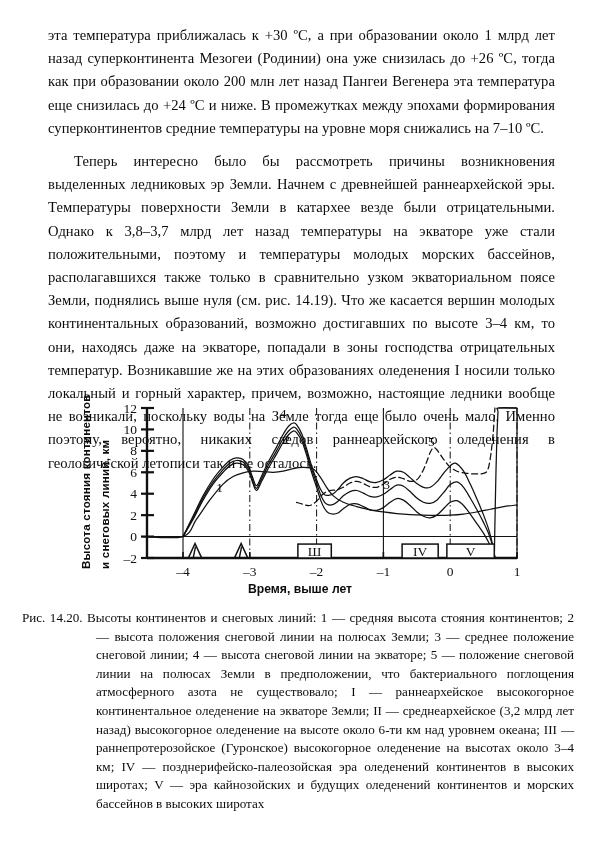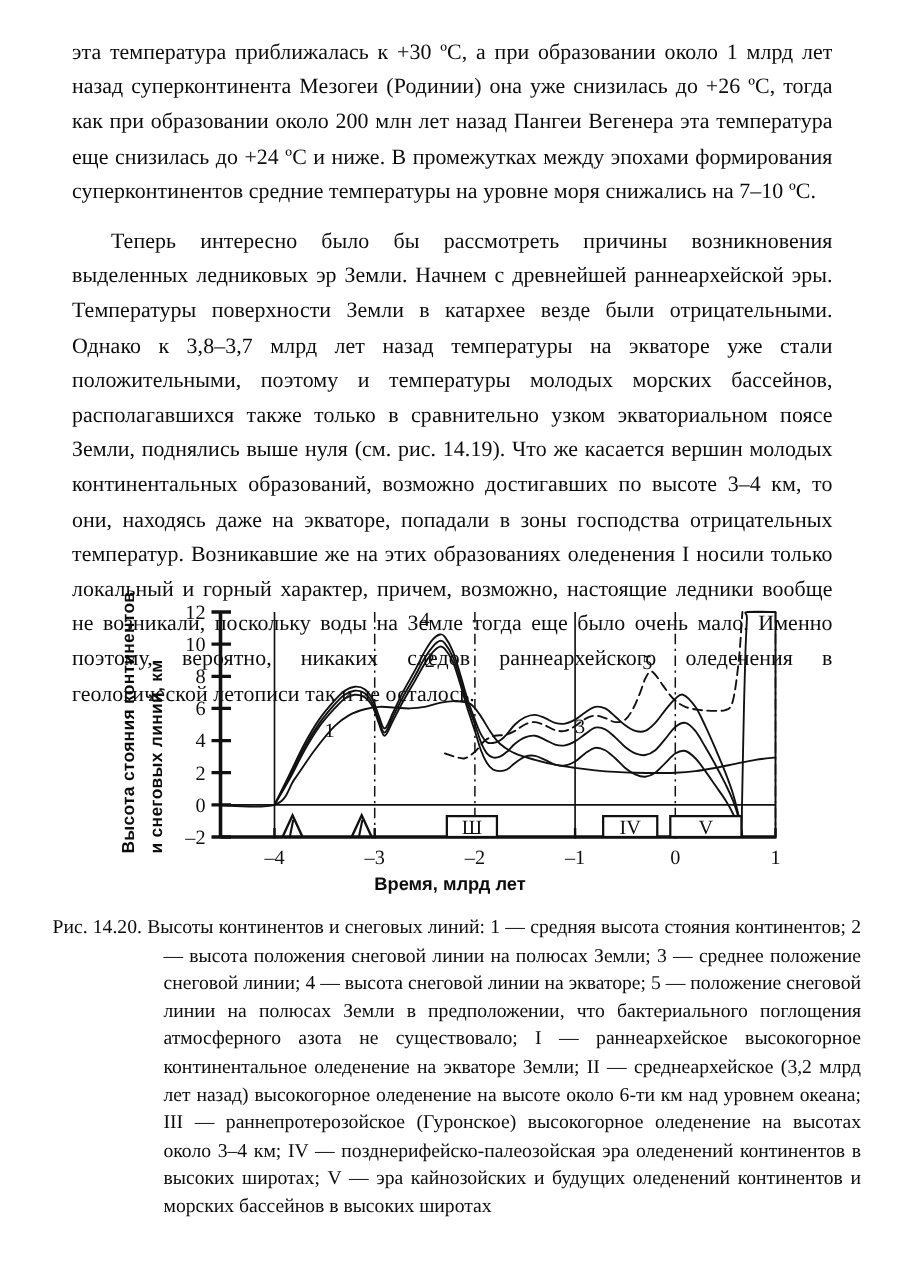--- a/index.html
+++ b/index.html
@@ -160,7 +160,7 @@
       </svg>
   </div>
 
-  <div class="xlabel">Время, млрд лет</div>
+  <div class="xlabel">Время, выше лет</div>
 
   <div class="caption">
     <div class="cap-block cap-hang"><span>Рис. 14.20.</span> <span>Высоты континентов и снеговых линий: 1 — средняя высота стояния континентов; 2 — высота положения снеговой линии на полюсах Земли; 3 — среднее положение снеговой линии; 4 — высота снеговой линии на экваторе; 5 — положение снеговой линии на полюсах Земли в предположении, что бактериального поглощения атмосферного азота не существовало; I — раннеархейское высокогорное континентальное оледенение на экваторе Земли; II — среднеархейское (3,2 млрд лет назад) высокогорное оледенение на высоте около 6-ти км над уровнем океана; III — раннепротерозойское (Гуронское) высокогорное оледенение на высотах около 3–4 км; IV — позднерифейско-палеозойская эра оледенений континентов в высоких широтах; V — эра кайнозойских и будущих оледенений континентов и морских бассейнов в высоких широтах</span></div>

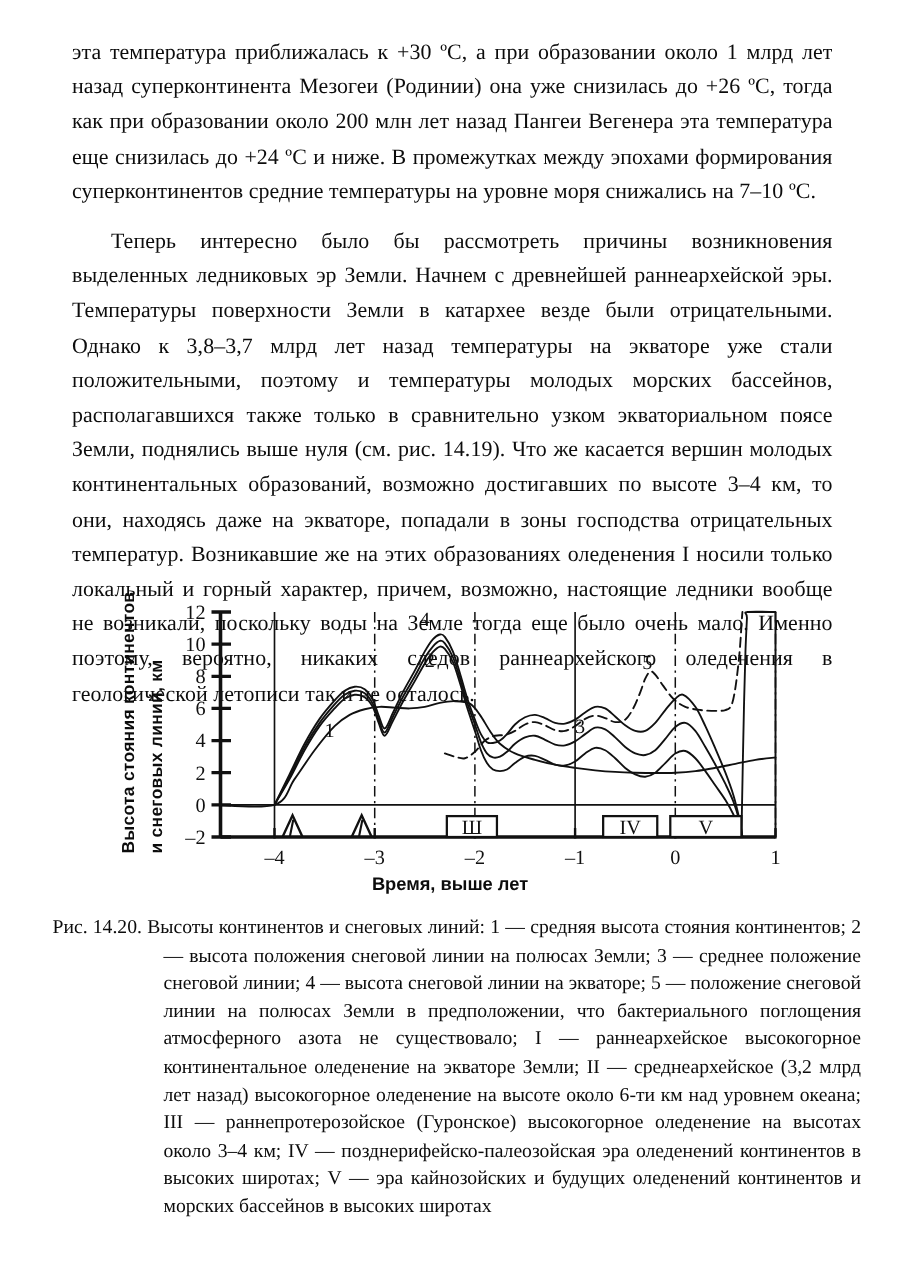--- a/index.html
+++ b/index.html
@@ -63,7 +63,7 @@
     line-height:18.6px;
     text-align:justify;
   }
-  .cap-block{ text-align:justify;margin-left:13px; }
+  .cap-block{ text-align:justify; }
   .cap-hang{
     padding-left:74px;
     text-indent:-74px;

